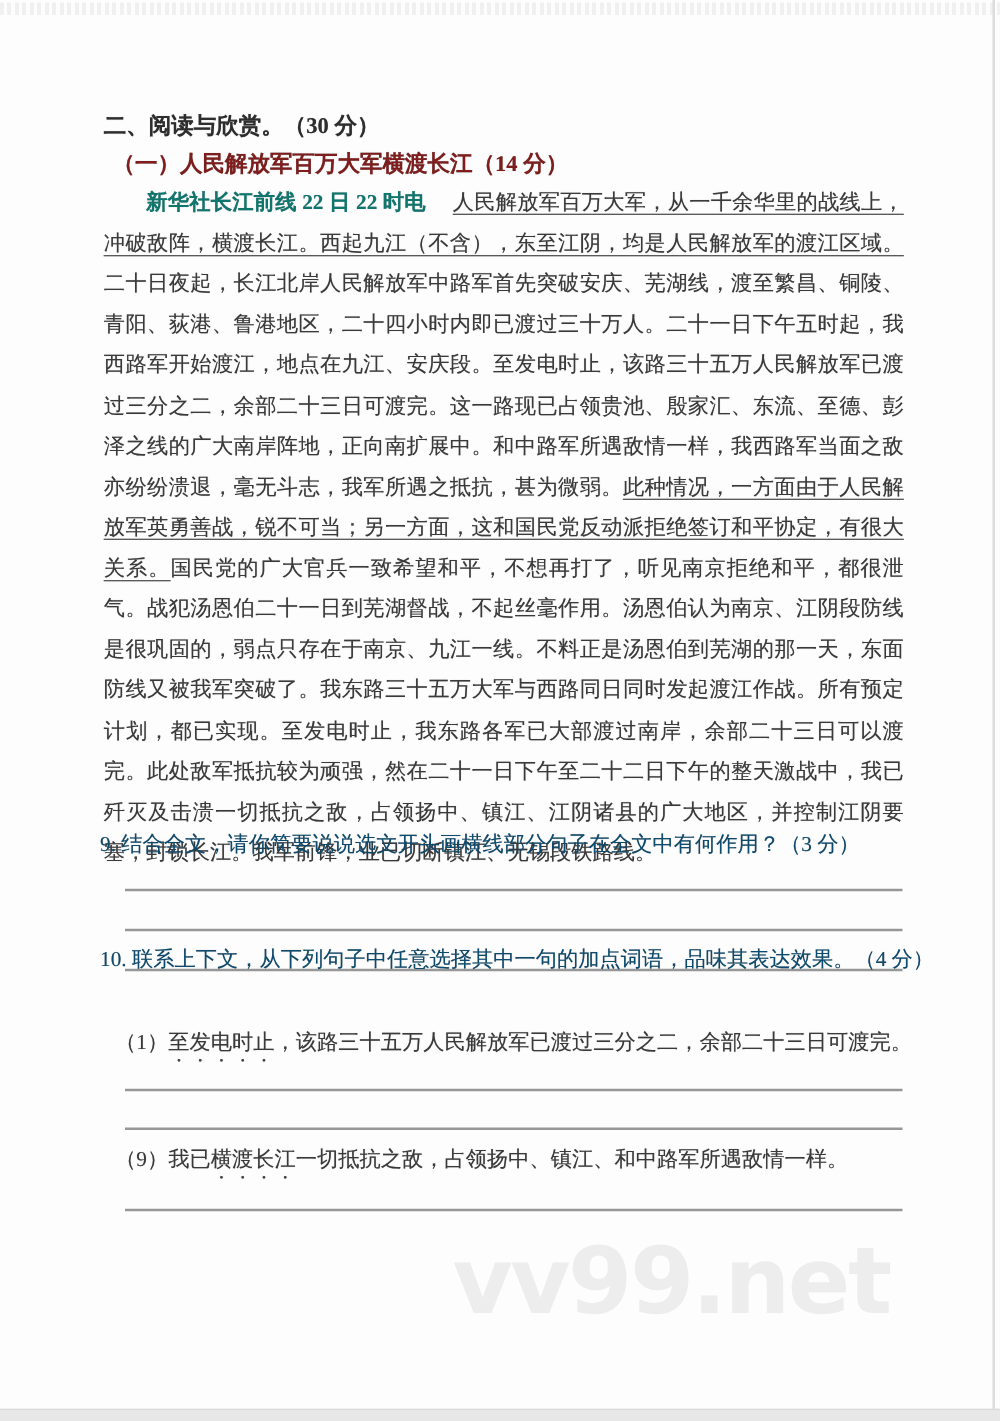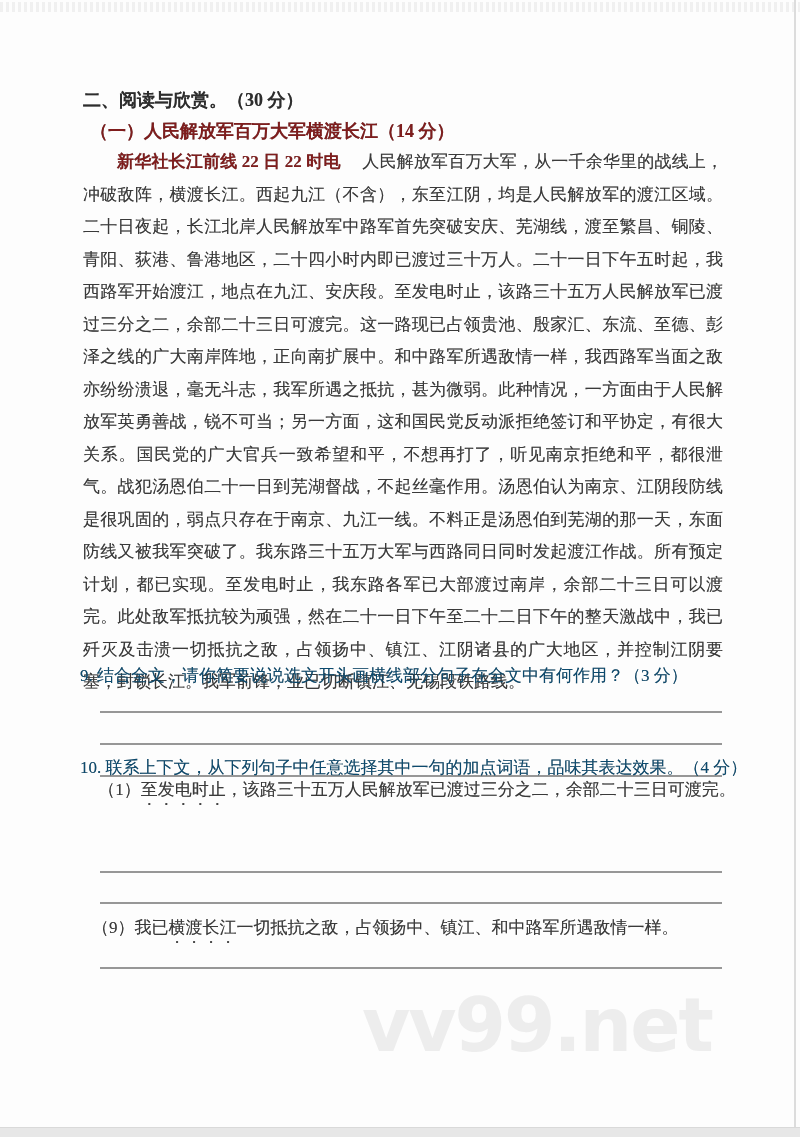--- a/index.html
+++ b/index.html
@@ -46,7 +46,7 @@
     text-indent:2em;color:#3a3a3a;
     text-shadow:0 0 .6px rgba(58,58,58,.5);
   }
-  .seg-bold{font-weight:700;color:#7f1d1d;}
+  .seg-bold{font-weight:700;color:#0f766e;}
   .seg-underline{
     text-decoration-color:#5a5a5a;
     text-decoration-thickness:1px;

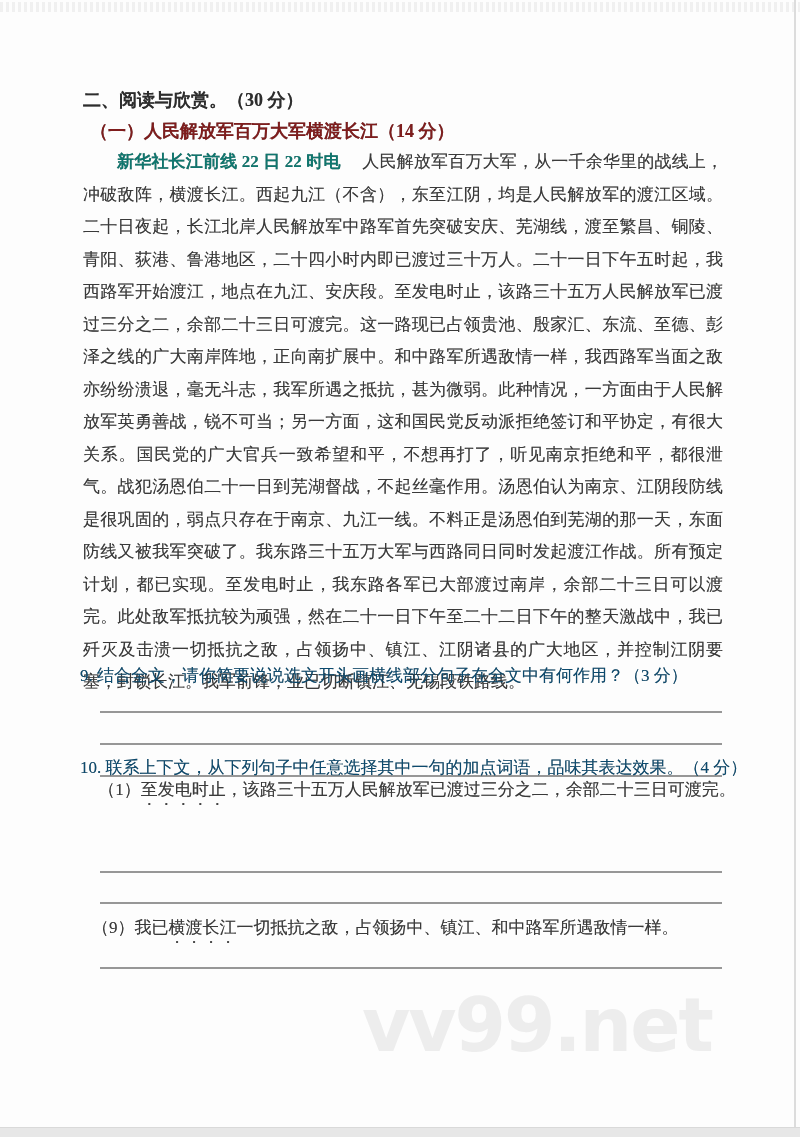--- a/index.html
+++ b/index.html
@@ -48,6 +48,7 @@
   }
   .seg-bold{font-weight:700;color:#0f766e;}
   .seg-underline{
+    text-decoration:underline;
     text-decoration-color:#5a5a5a;
     text-decoration-thickness:1px;
     text-underline-offset:4px;

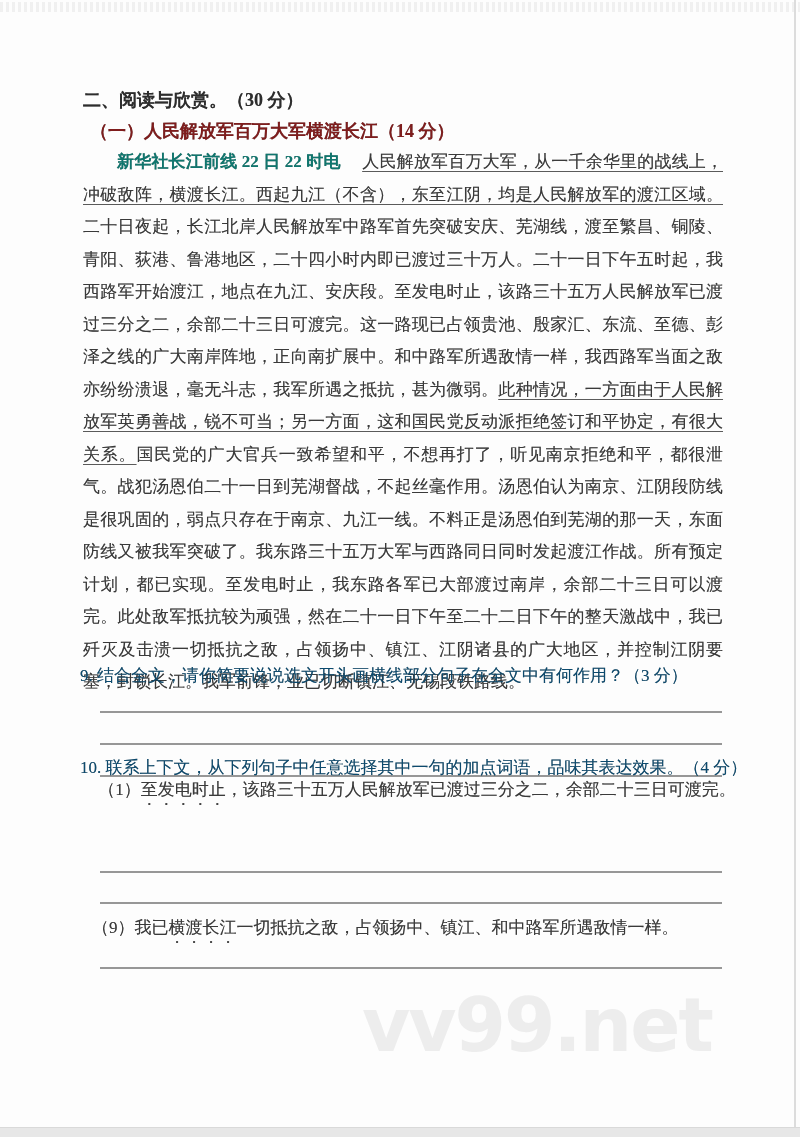--- a/index.html
+++ b/index.html
@@ -71,7 +71,7 @@
     font-size:17px;line-height:24px;white-space:nowrap;color:#3a3a3a;
     text-shadow:0 0 .6px rgba(58,58,58,.5);
   }
-  .item1{top:778px;text-align:center;}
+  .item1{top:822px;}
   .item2{top:916px;}
   .answer-line{
     position:absolute;left:100px;width:622px;height:2px;background:#979797;

